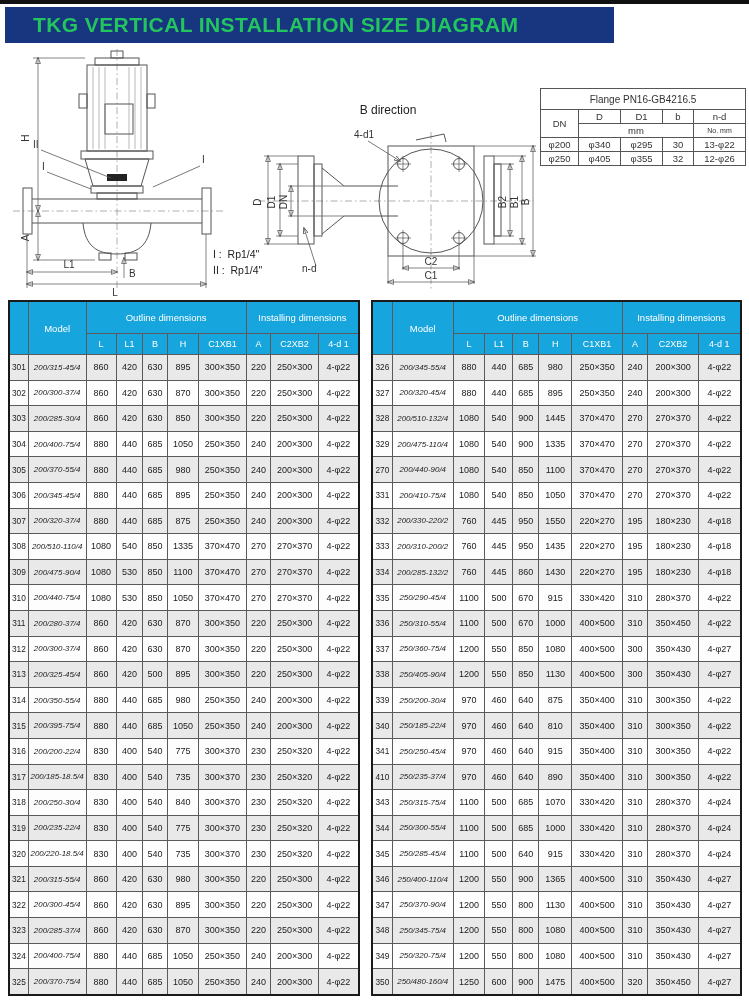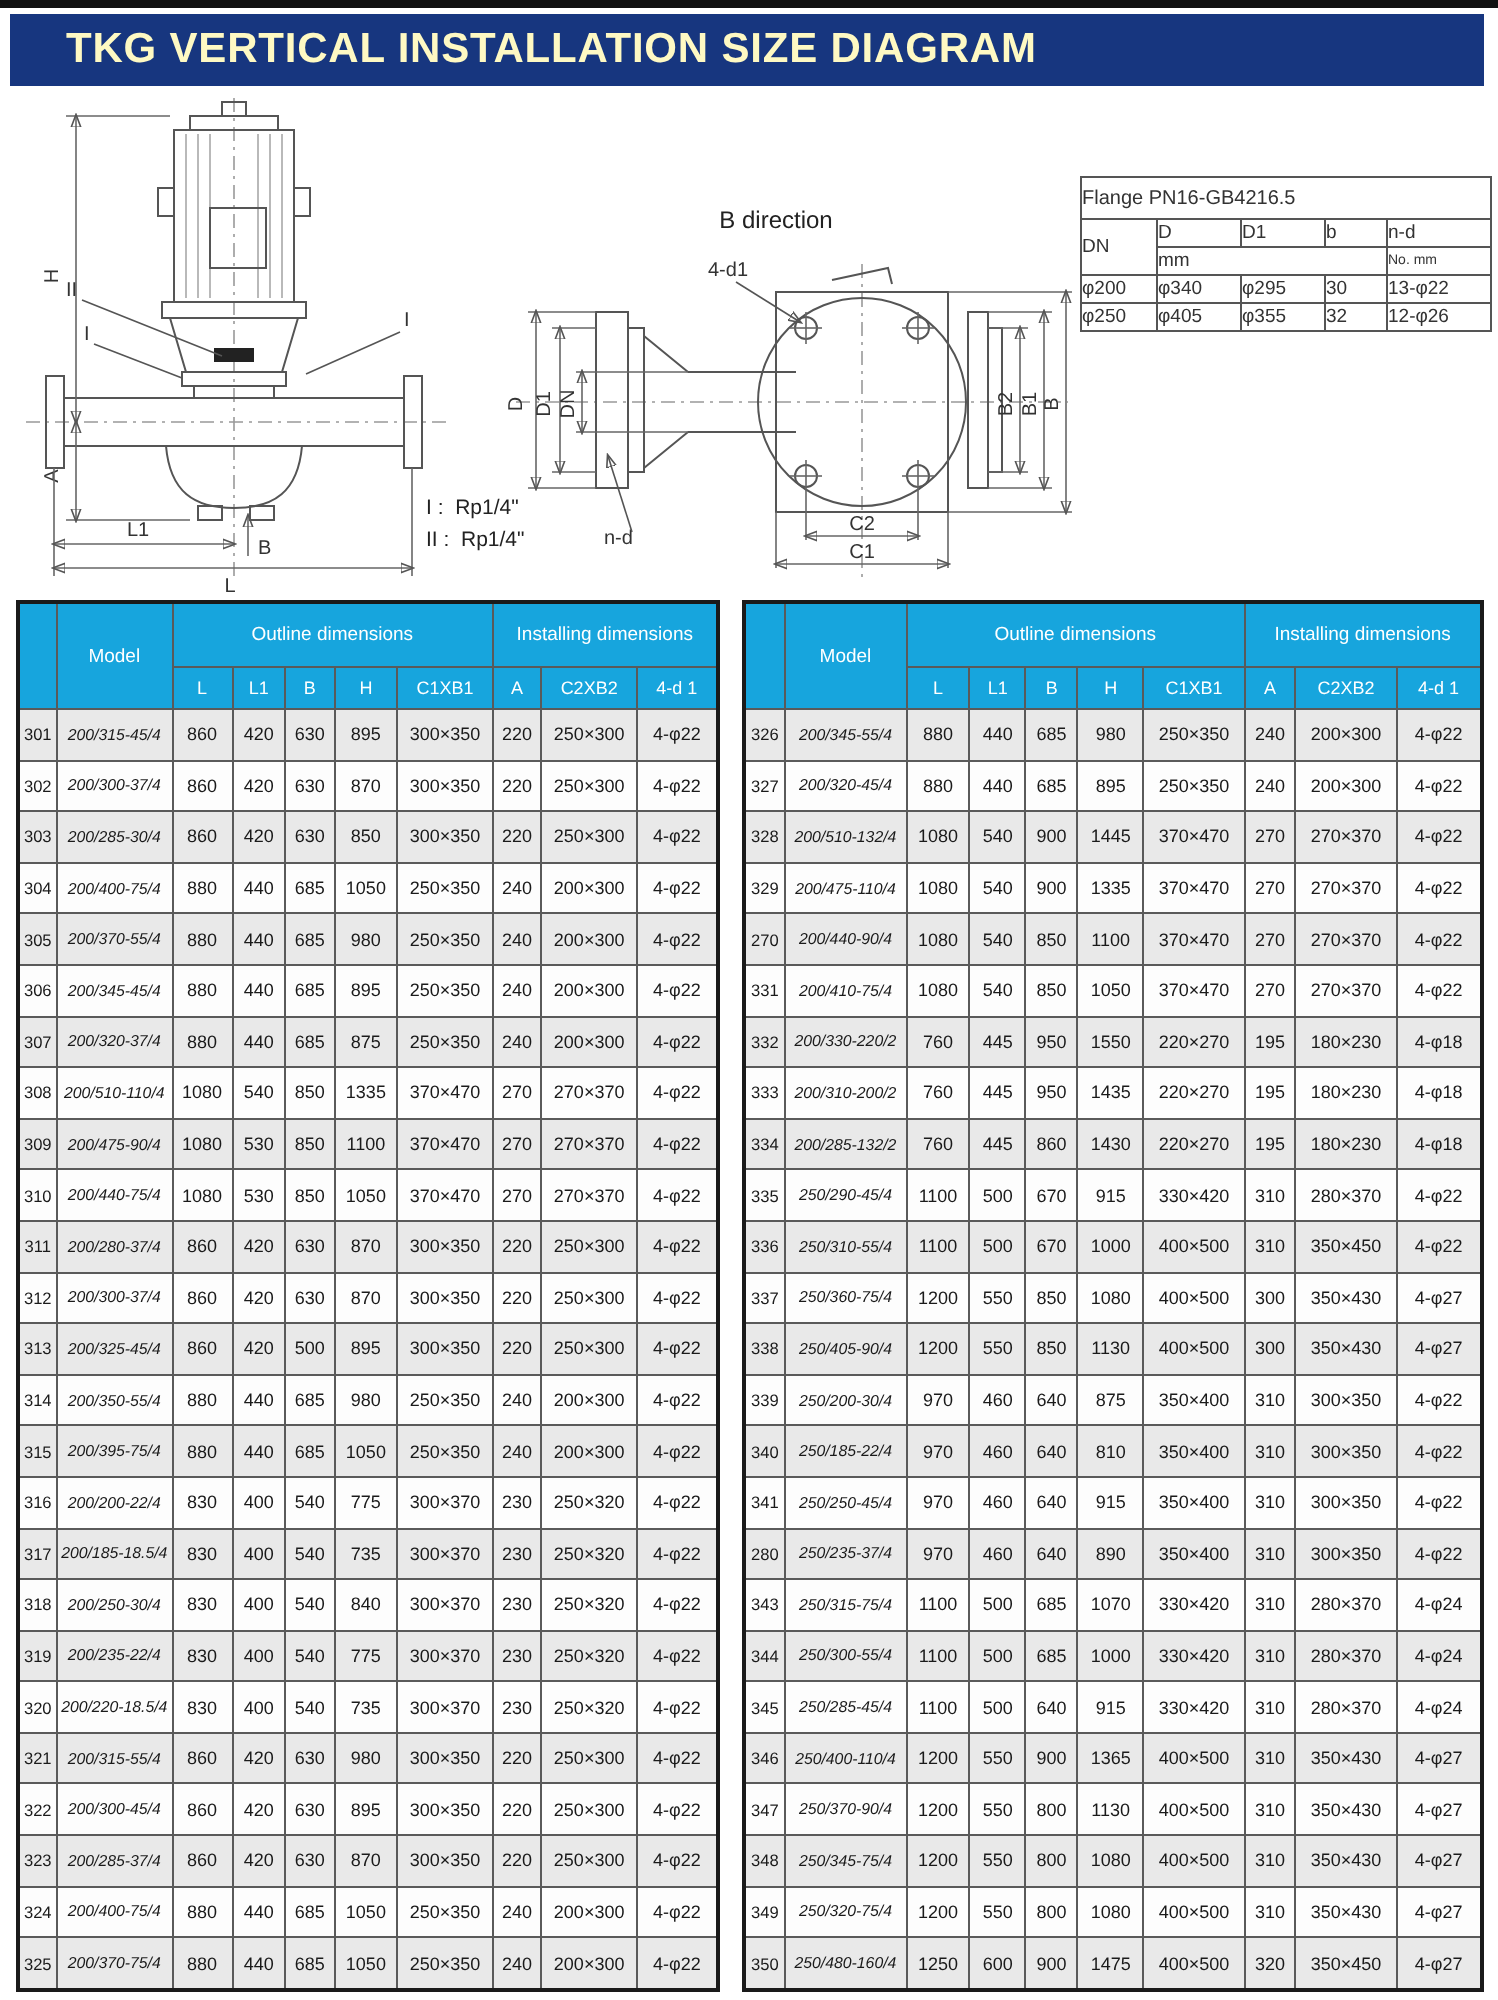--- a/index.html
+++ b/index.html
@@ -11,8 +11,8 @@
   .top-strip{position:absolute;left:0;top:0;width:749px;height:4px;background:#111;}
   
   .banner{
-    position:absolute;left:5px;top:7px;width:737px;height:36px;background:#17367f;
-    color:#fef9c3;font-size:21px;font-weight:bold;line-height:36px;
+    position:absolute;left:5px;top:7px;width:609px;height:36px;background:#17367f;
+    color:#22c55e;font-size:21px;font-weight:bold;line-height:36px;
     padding-left:28px;box-sizing:border-box;letter-spacing:.4px;
   }
   

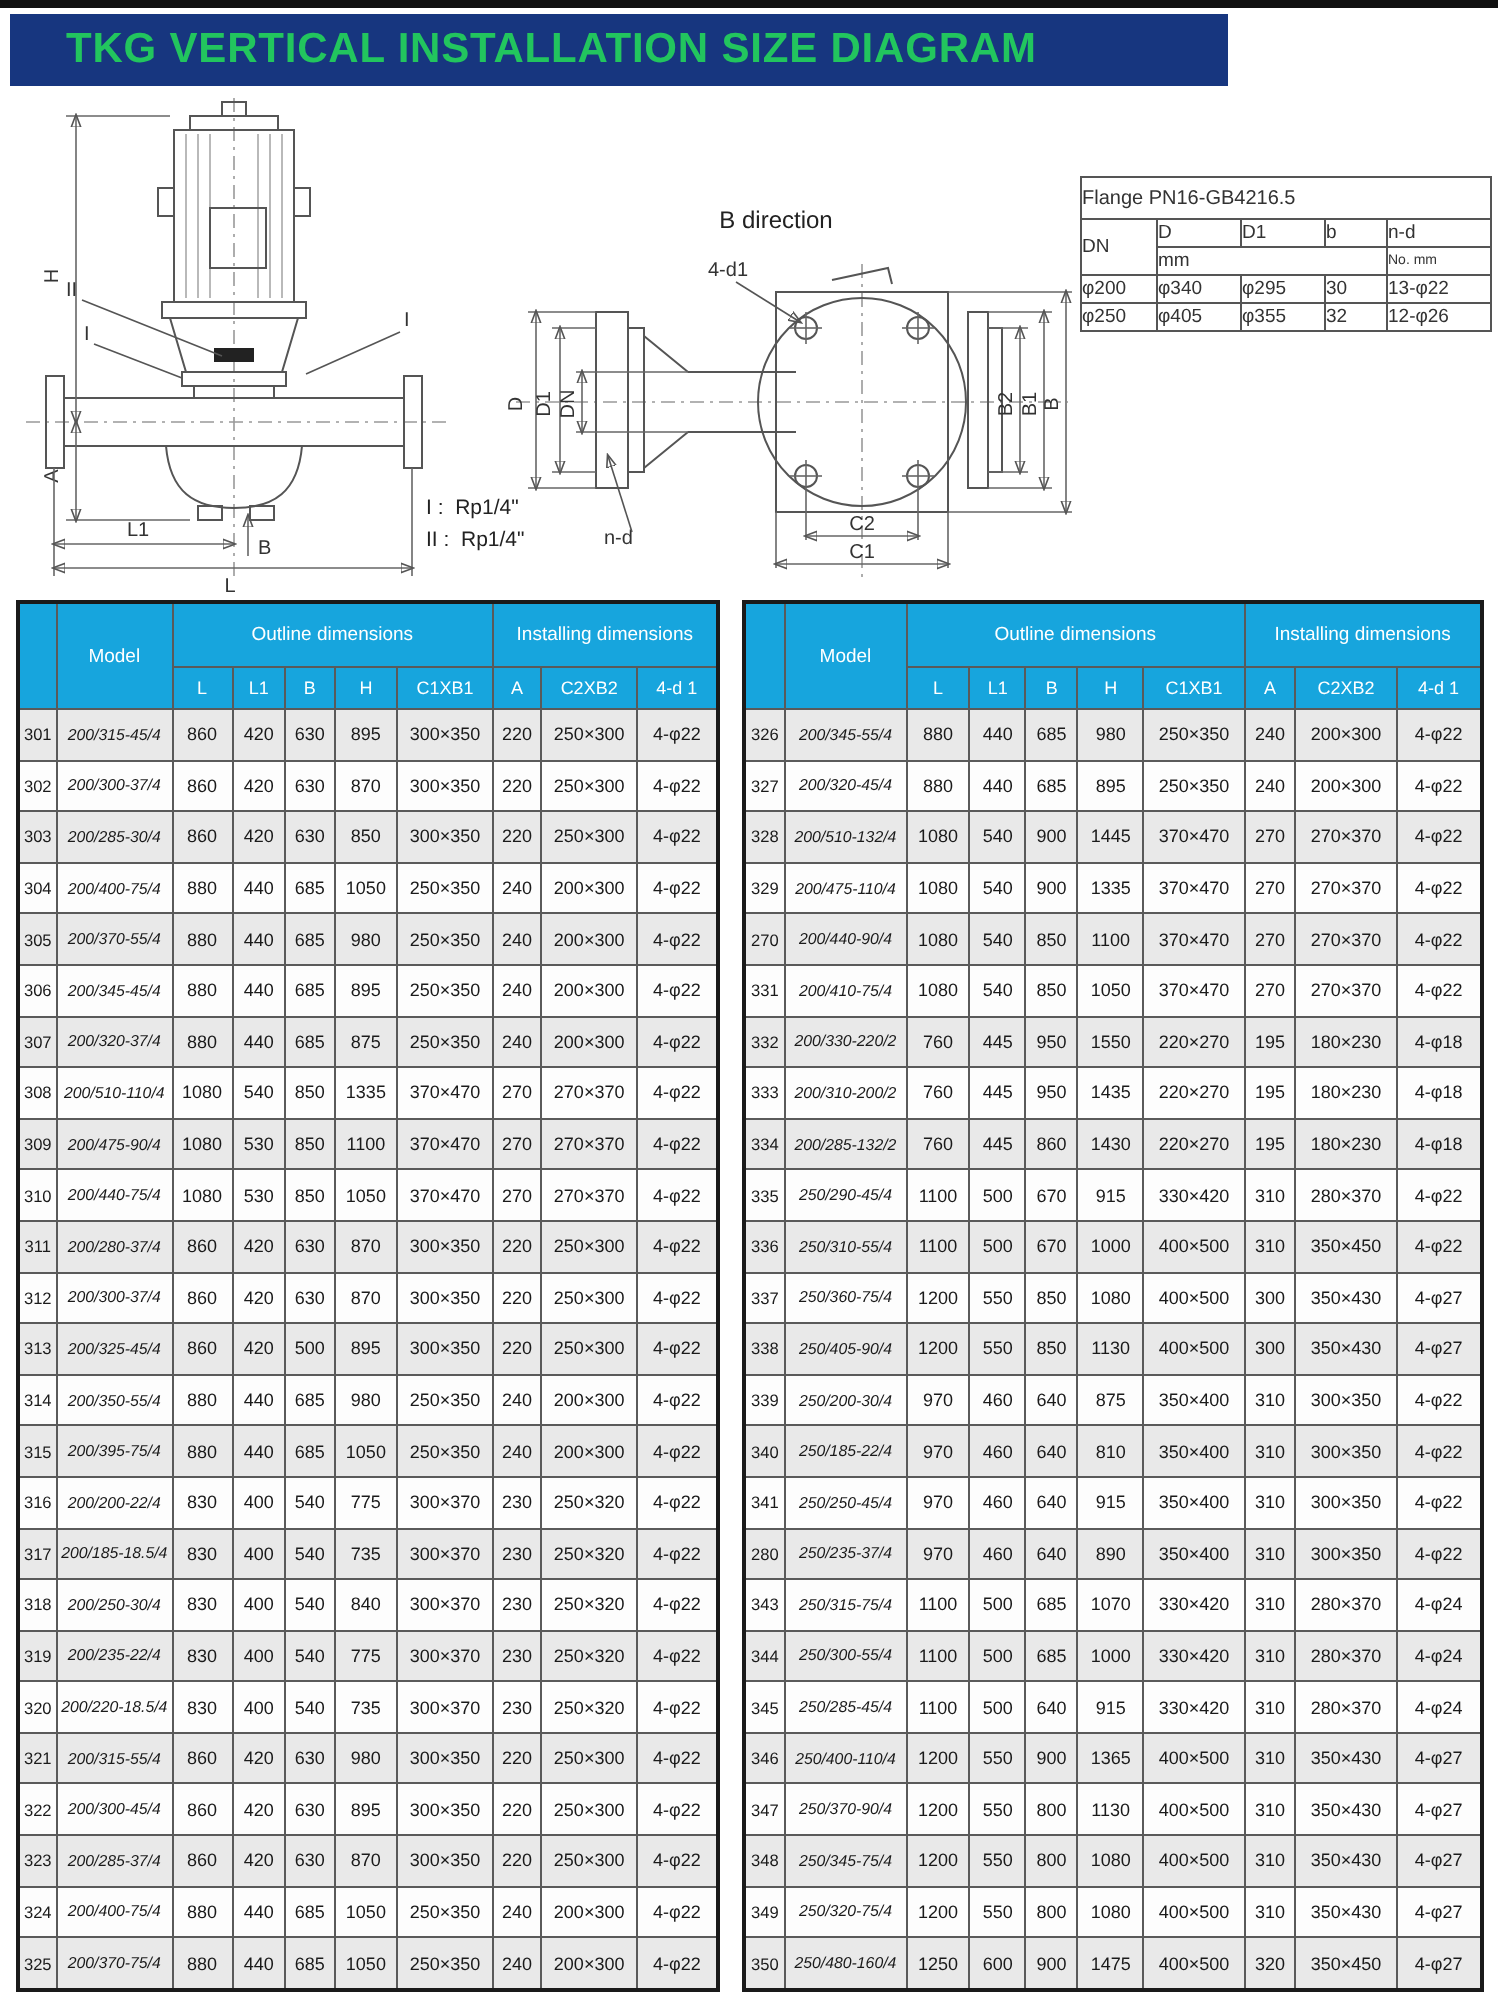--- a/index.html
+++ b/index.html
@@ -33,7 +33,7 @@
     position:absolute;left:540px;top:88px;width:205px;border-collapse:collapse;
     font-size:9.5px;color:#333;background:#fff;table-layout:fixed;
   }
-  .flange th,.flange td{border:1px solid #555;padding:1px 0;font-weight:normal;white-space:nowrap;overflow:hidden;}
+  .flange th,.flange td{border:1px solid #555;text-align:center;padding:1px 0;font-weight:normal;white-space:nowrap;overflow:hidden;}
   .flange .ttl-row td{height:18px;font-size:10px;}
   .flange .small{font-size:7px;}
   

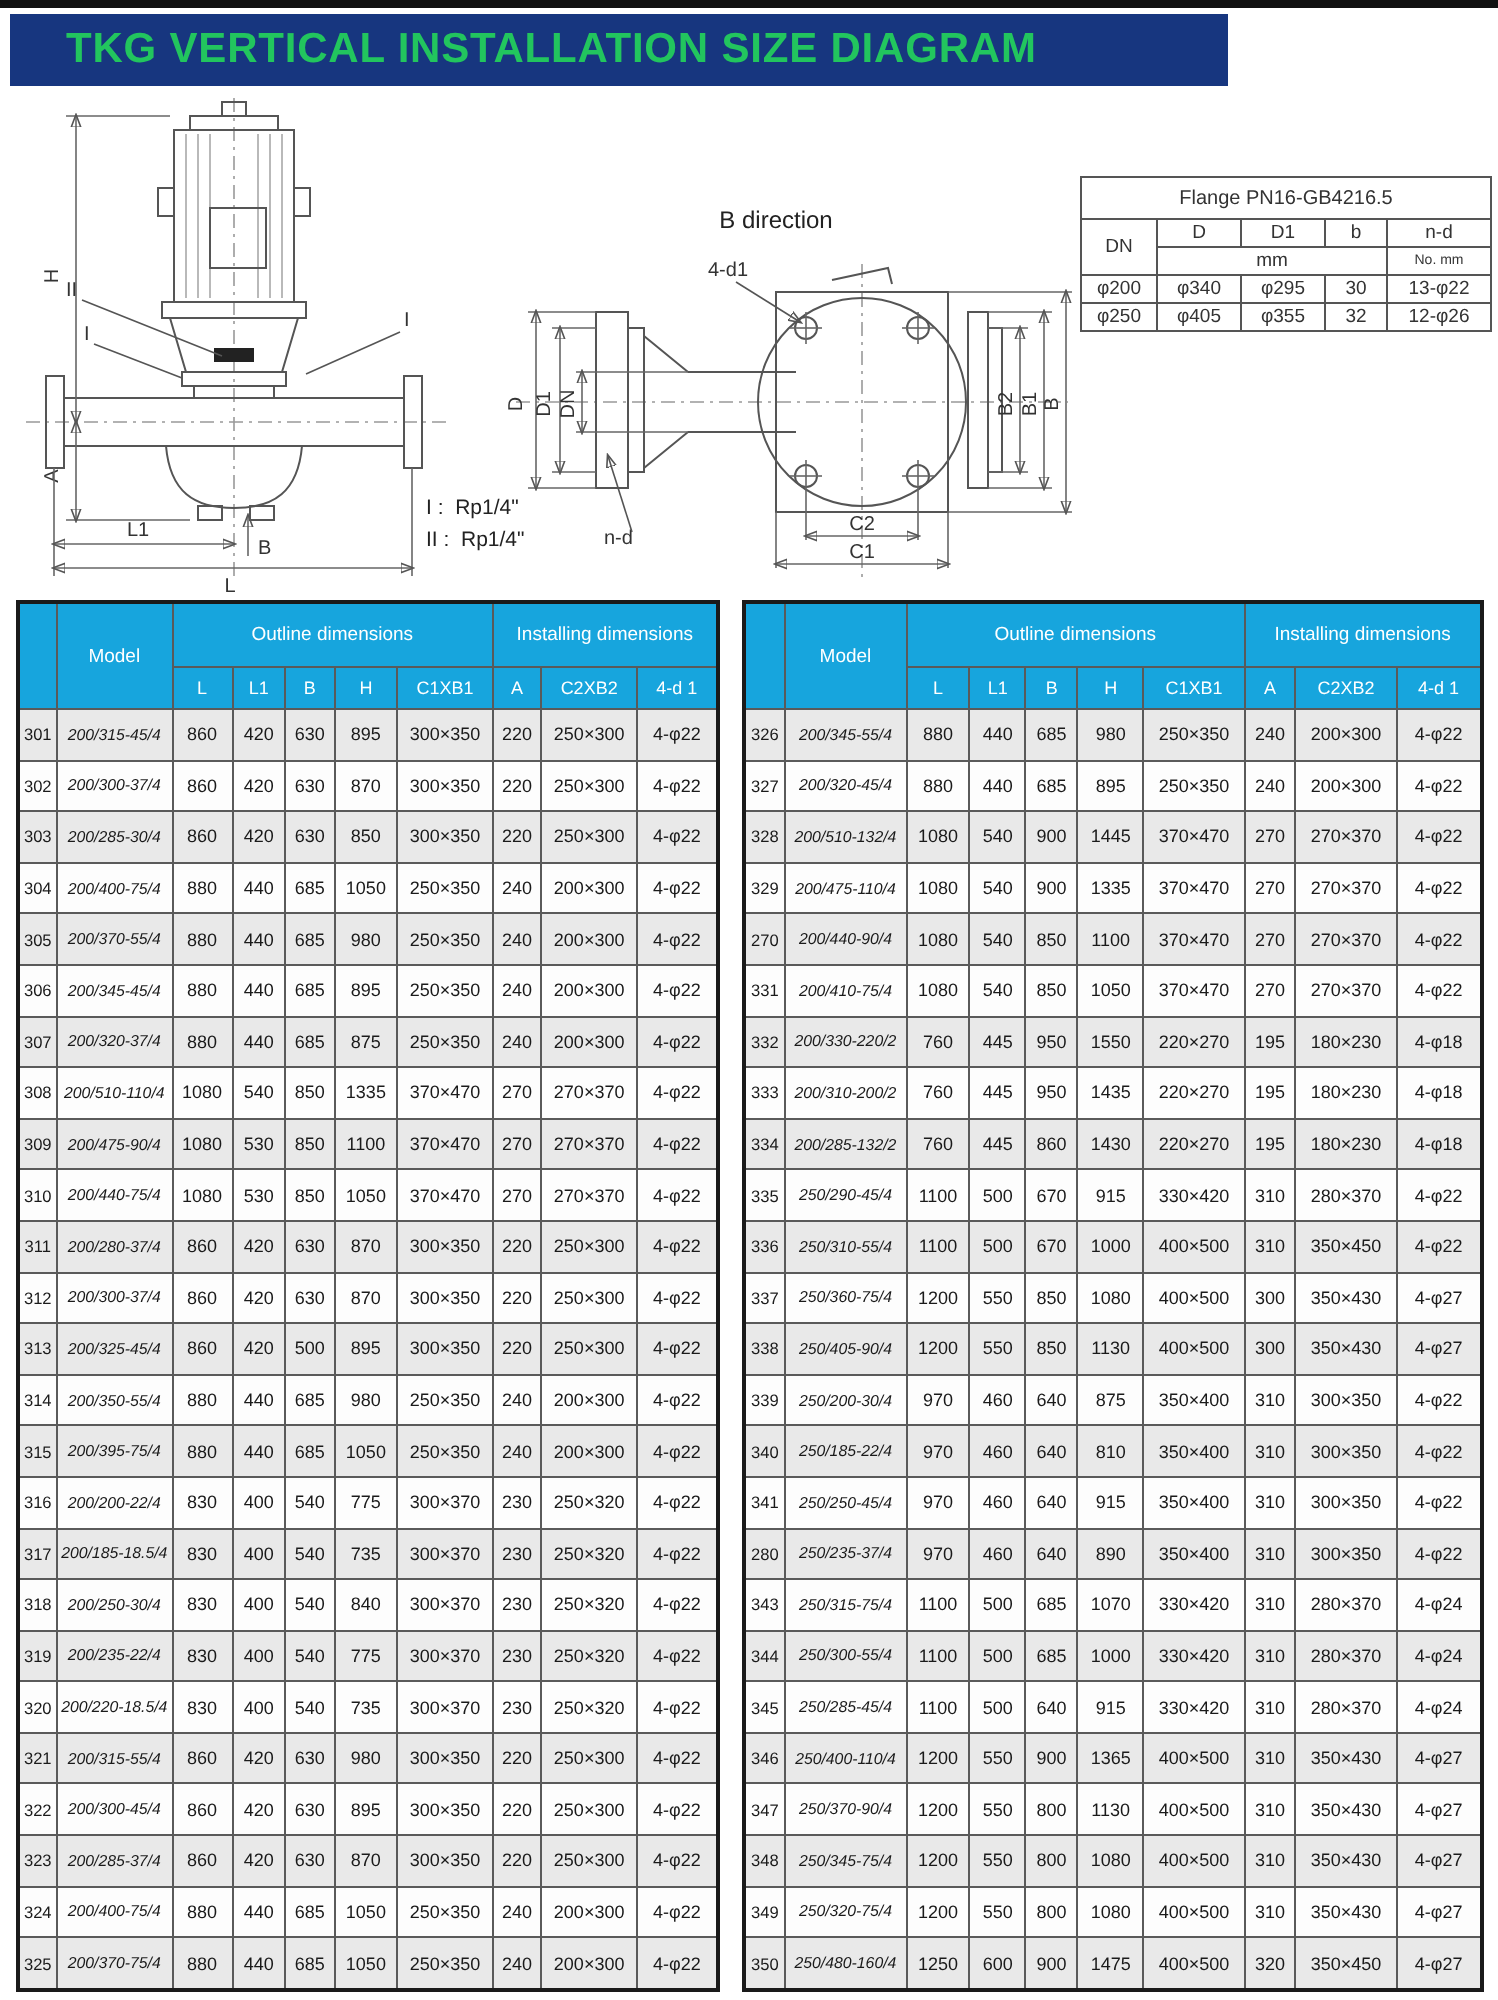--- a/index.html
+++ b/index.html
@@ -805,7 +805,7 @@
         <td>4-φ22</td>
       </tr>
       <tr>
-        <td>280</td>
+        <td>410</td>
         <td class="model">250/235-37/4</td>
         <td>970</td>
         <td>460</td>

